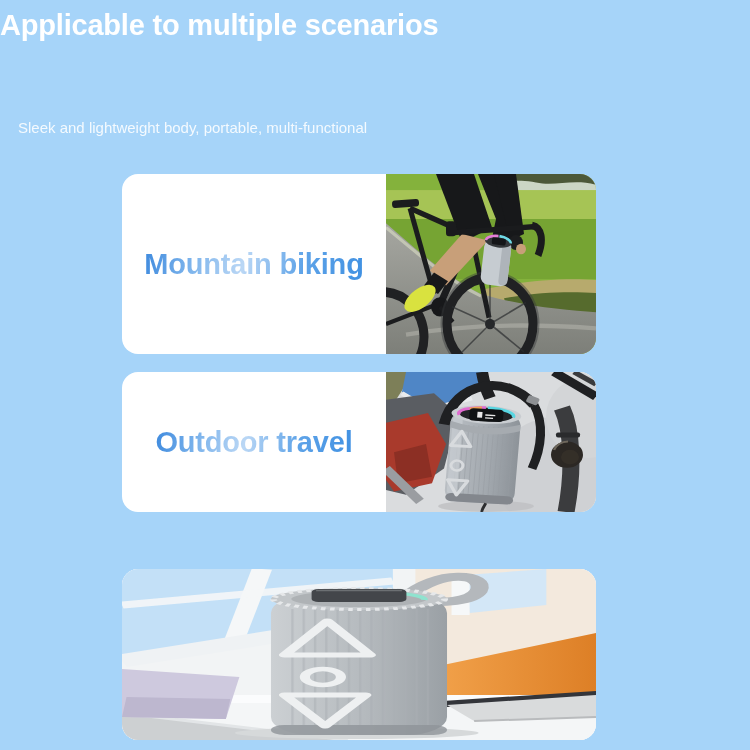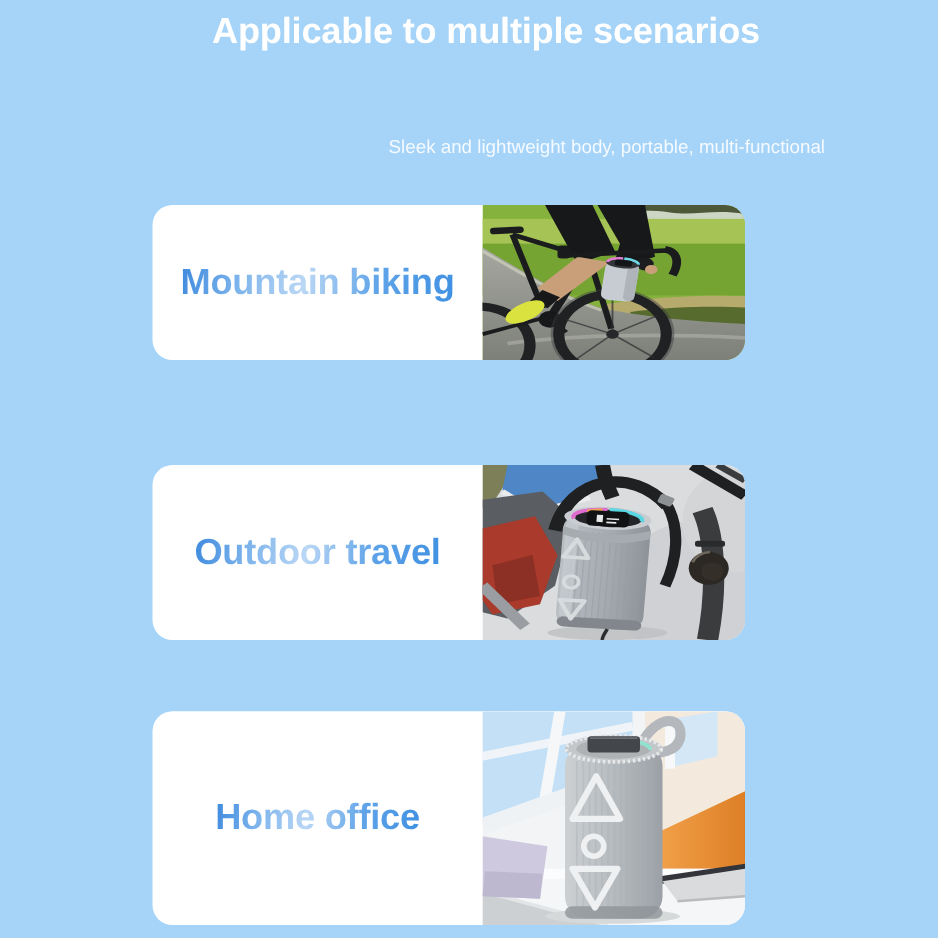--- a/index.html
+++ b/index.html
@@ -9,7 +9,7 @@
     font-family:"Liberation Sans","DejaVu Sans",sans-serif;
   }
   
-  .header{position:absolute;top:8px;left:0;width:608px;text-align:right;}
+  .header{position:absolute;top:8px;left:0;width:608px;text-align:left;}
   .title{margin:0;font-size:29px;line-height:34px;font-weight:bold;color:#ffffff;letter-spacing:-0.2px;}
   .title .line{display:block;}
   .subtitle{position:absolute;top:99px;left:0;width:652px;margin:8px;text-align:right;

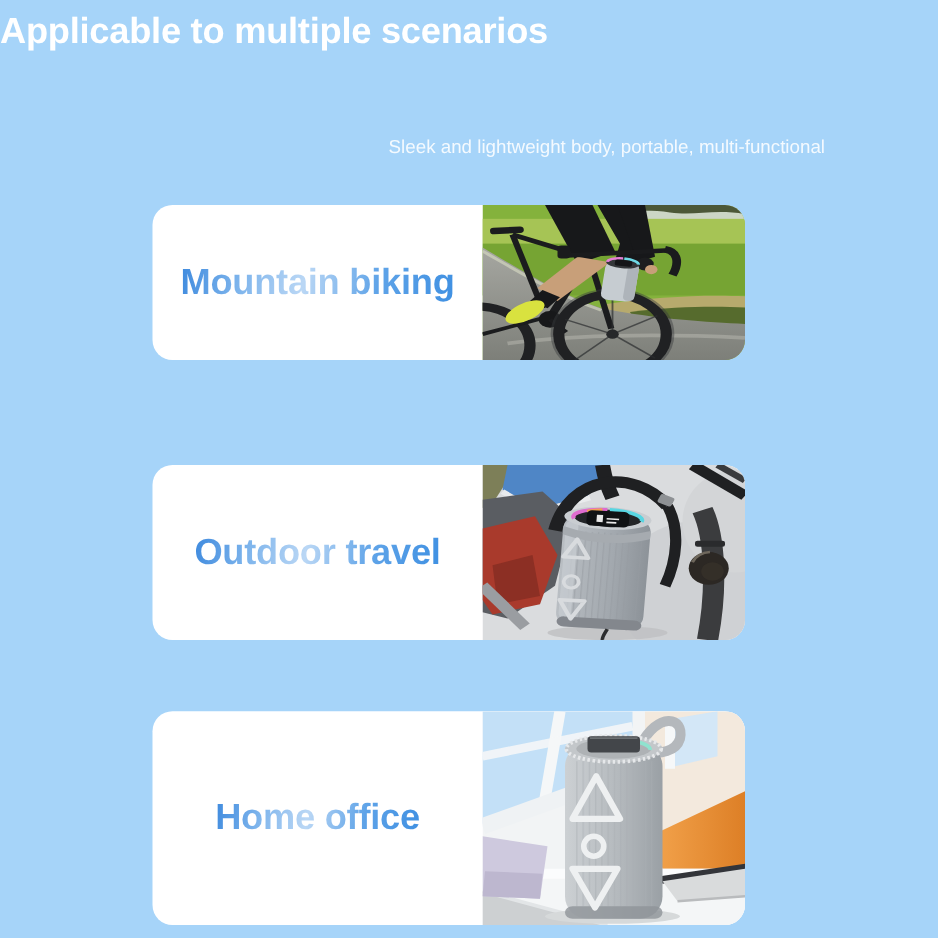--- a/index.html
+++ b/index.html
@@ -12,7 +12,7 @@
   .header{position:absolute;top:8px;left:0;width:608px;text-align:left;}
   .title{margin:0;font-size:29px;line-height:34px;font-weight:bold;color:#ffffff;letter-spacing:-0.2px;}
   .title .line{display:block;}
-  .subtitle{position:absolute;top:99px;left:0;width:652px;margin:8px;text-align:right;
+  .subtitle{position:absolute;top:99px;left:0;width:652px;margin:18px;text-align:left;
     font-size:15px;line-height:22px;font-weight:normal;color:rgba(255,255,255,0.88);}
   .subtitle .line{display:block;}
   

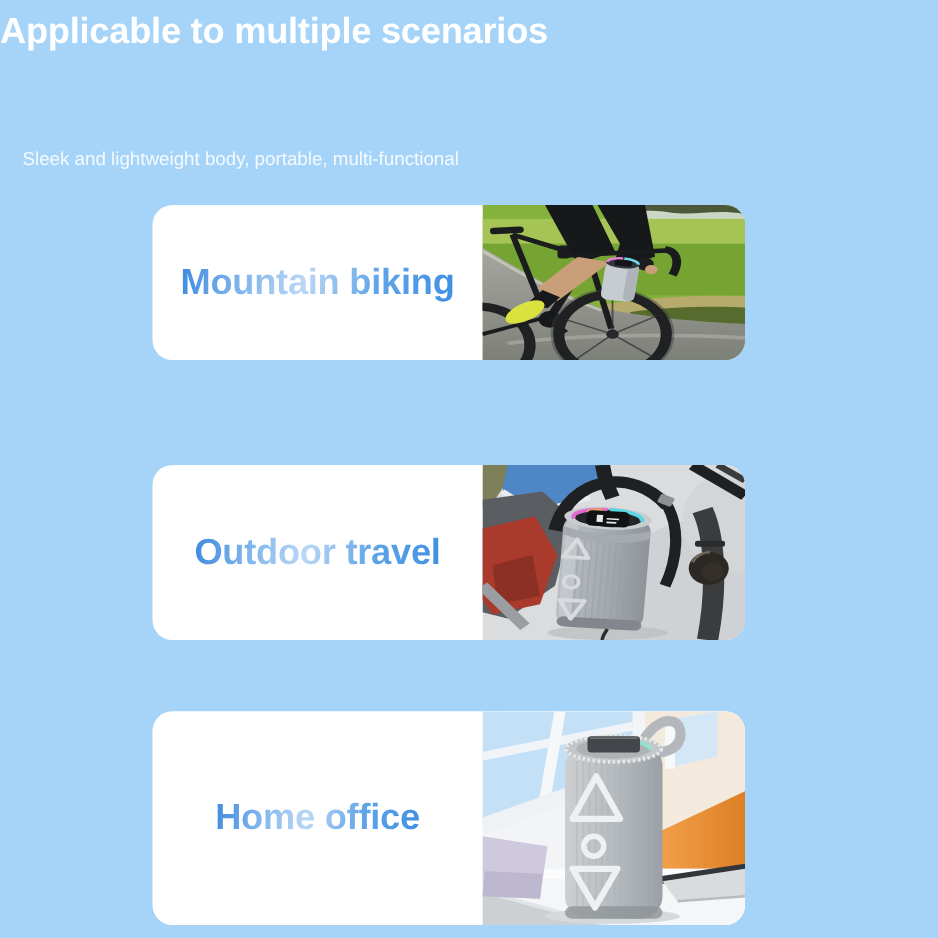--- a/index.html
+++ b/index.html
@@ -20,7 +20,7 @@
     position:absolute;left:122px;width:474px;background:#ffffff;border-radius:16px;
     display:flex;overflow:hidden;
   }
-  .card-1{top:164px;height:124px;}
+  .card-1{top:174px;height:180px;}
   .card-2{top:372px;height:140px;}
   .card-3{top:569px;height:171px;}
   .card-text{width:264px;flex:0 0 264px;display:flex;align-items:center;justify-content:center;}

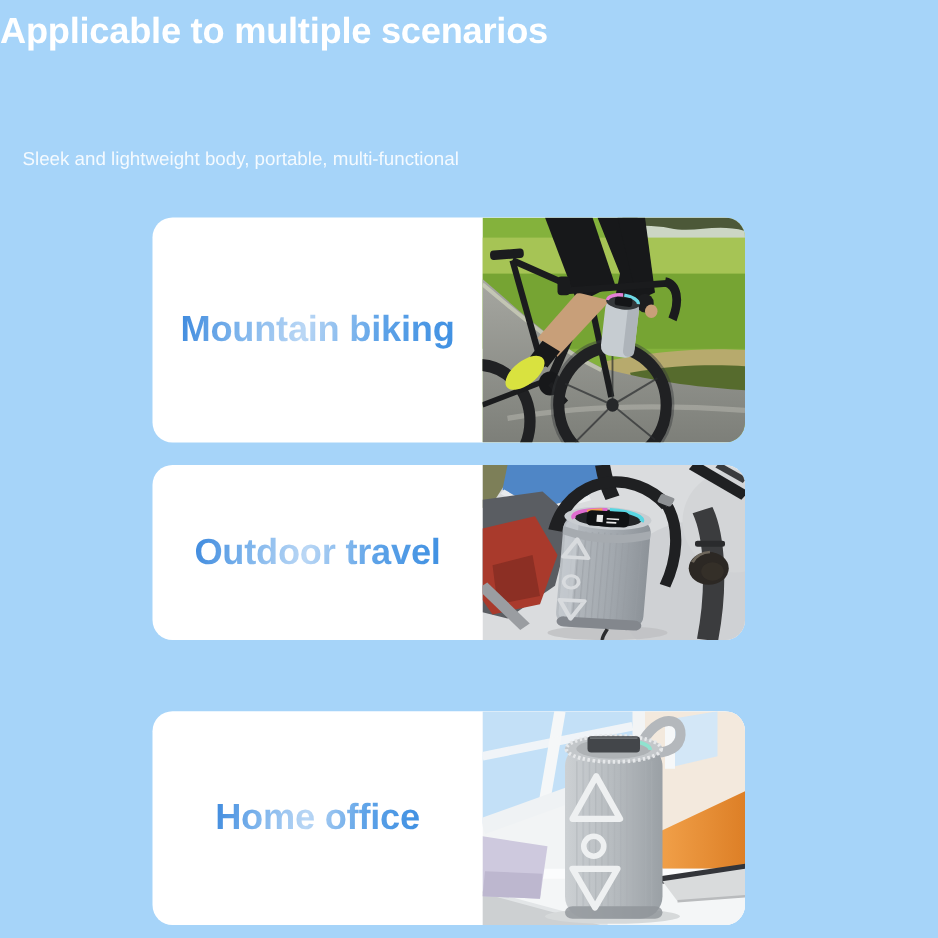--- a/index.html
+++ b/index.html
@@ -200,9 +200,6 @@
   </section>
 
   <section class="card card-3">
-    <div class="card-text">
-      <span class="card-label">Home office</span>
-    </div>
     <div class="card-photo" aria-label="speaker-standing-on-desk-by-window-and-orange-wall">
       <svg viewBox="0 0 210 171" preserveAspectRatio="none">
         <defs>

